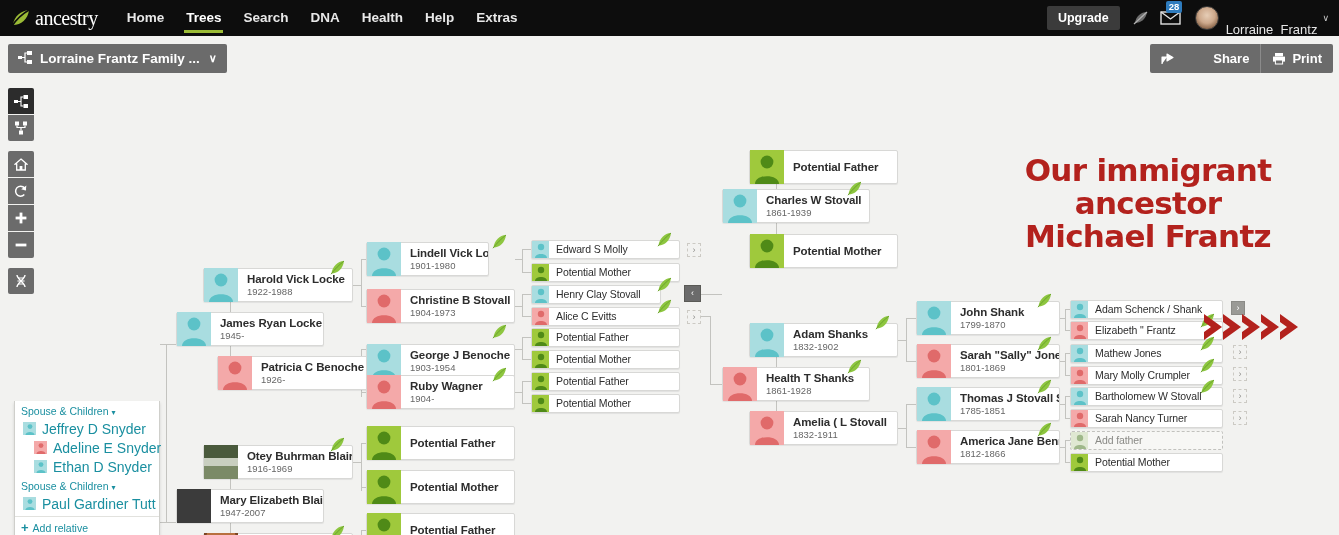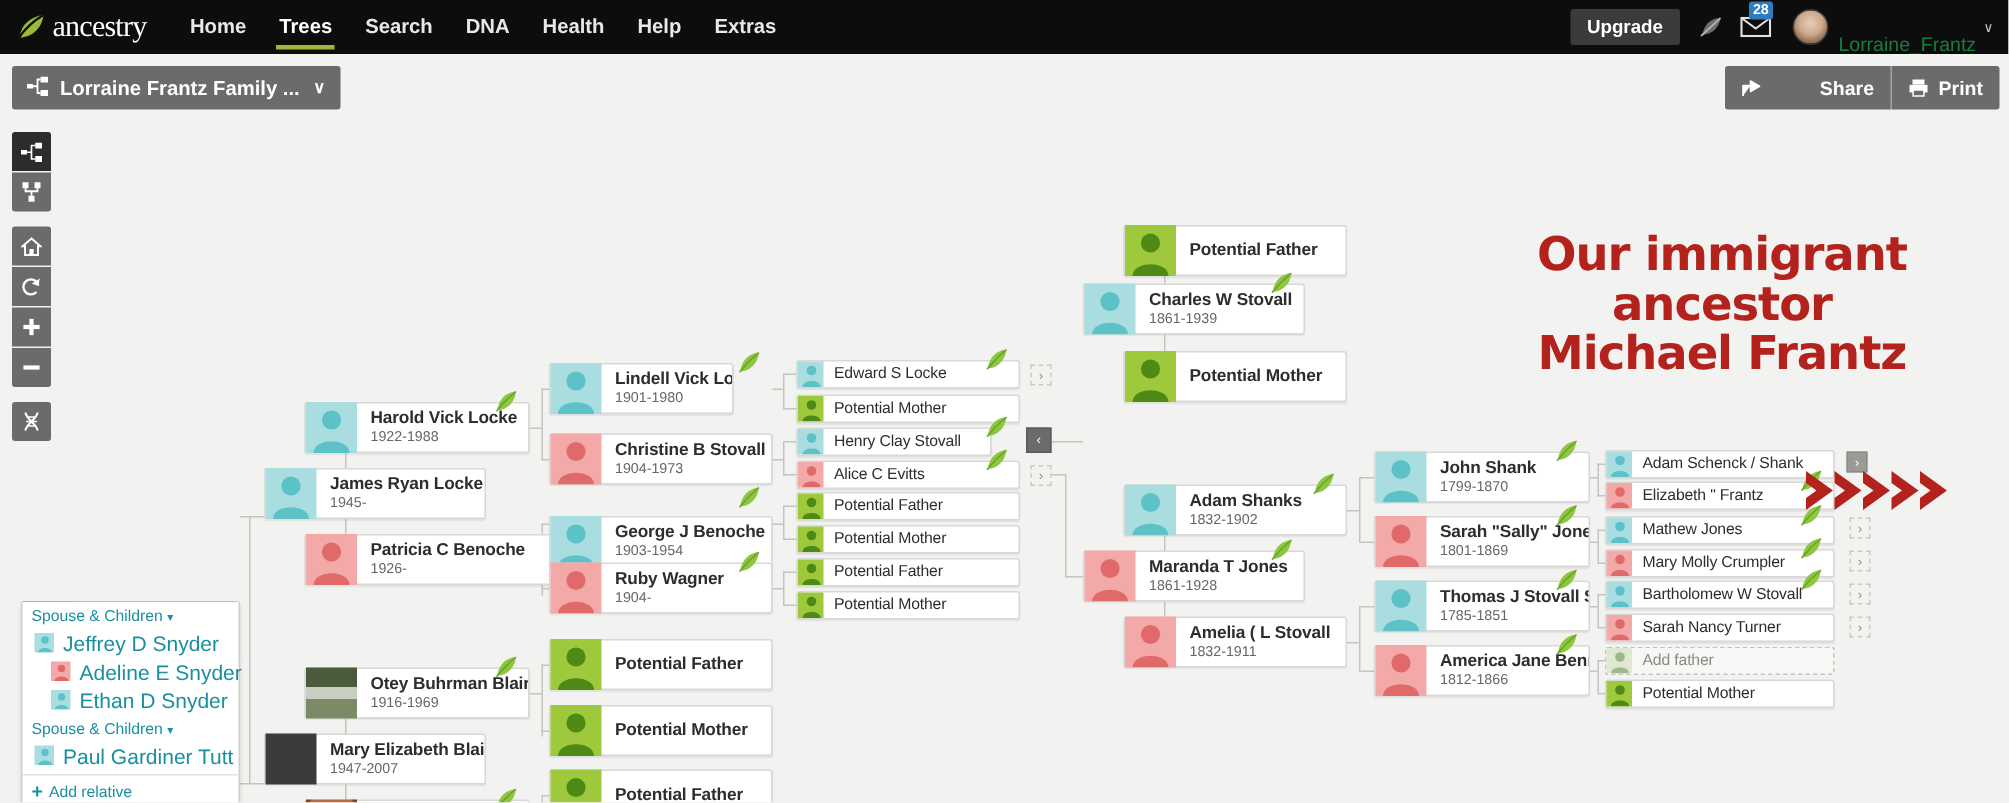--- a/index.html
+++ b/index.html
@@ -46,7 +46,7 @@
     background:radial-gradient(circle at 50% 38%, #e6cdb6 0%, #cda98c 45%, #8f6a4e 75%, #5b4434 100%);
     border:1px solid #3a3a3a;
   }
-  .username { font-size:13px; color:#15803d; white-space:nowrap;margin-top:23px; }
+  .username { font-size:13px; color:#e5e5e5; white-space:nowrap;margin-top:23px; }
   .caret-sm { margin-left:5px; font-size:9px; color:#ccc; }
 
   

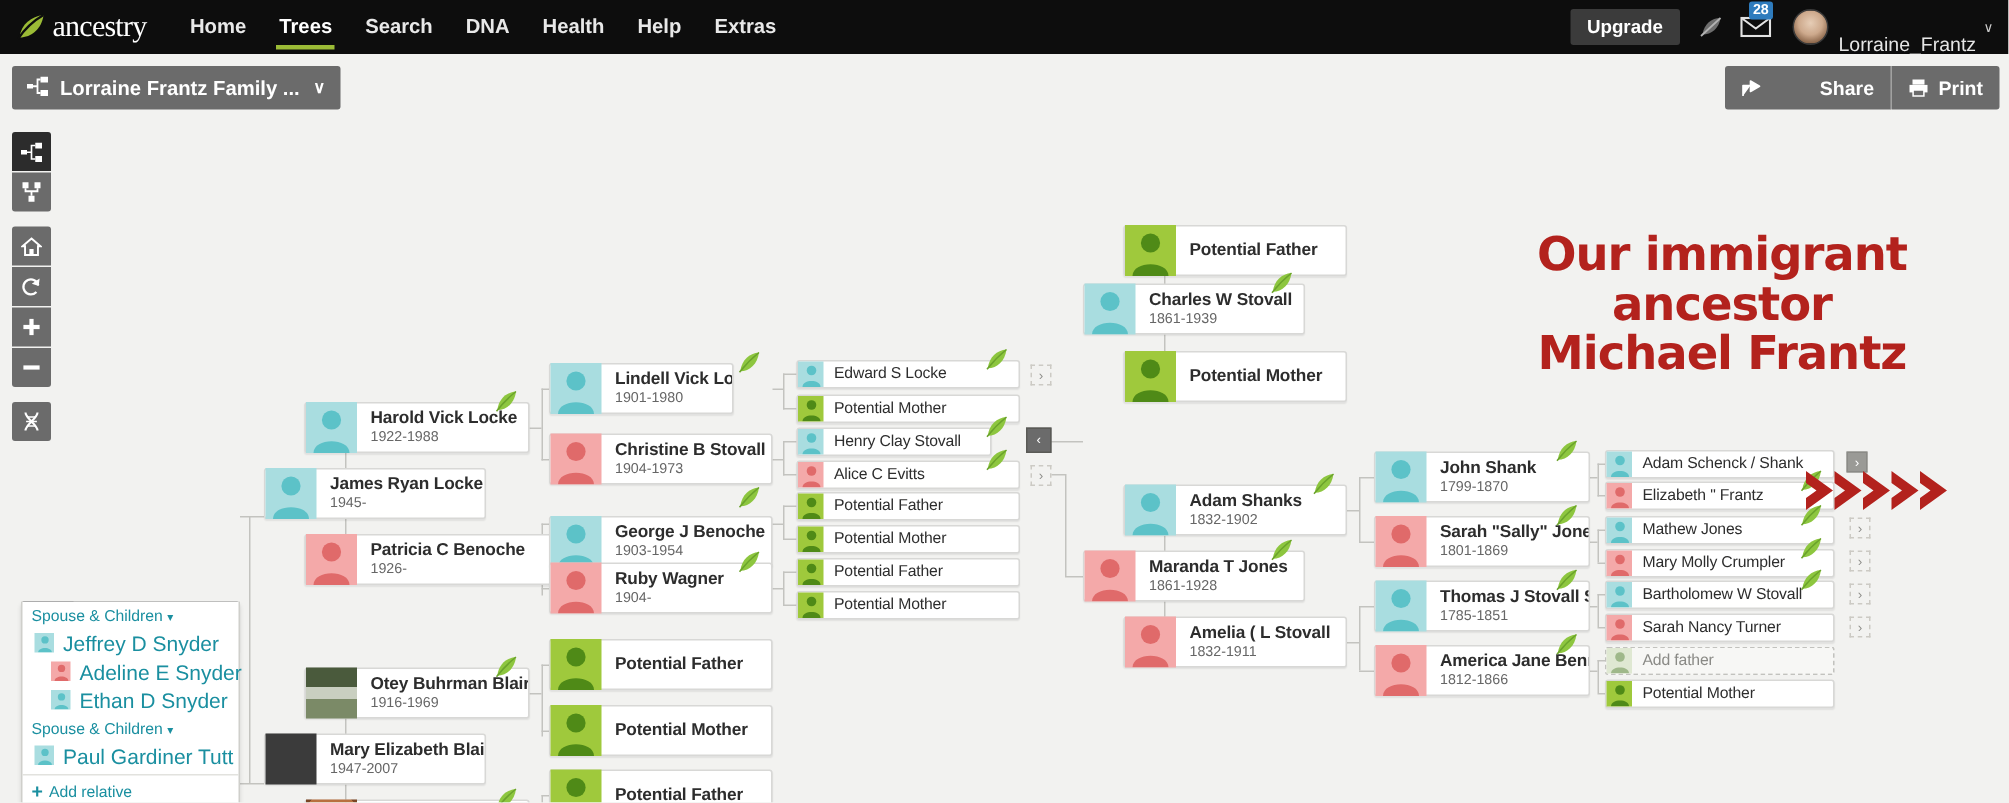--- a/index.html
+++ b/index.html
@@ -561,7 +561,7 @@
           </svg>
         </div>
         <div class="nm">
-          <div class="n1">Edward S Locke</div>
+          <div class="n1">Edward S Molly</div>
         </div>
       </div>
       <div class="leaf" style="left: 656px; top: 157px; pointer-events: auto;"><svg width="17" height="17" viewBox="0 0 17 17">

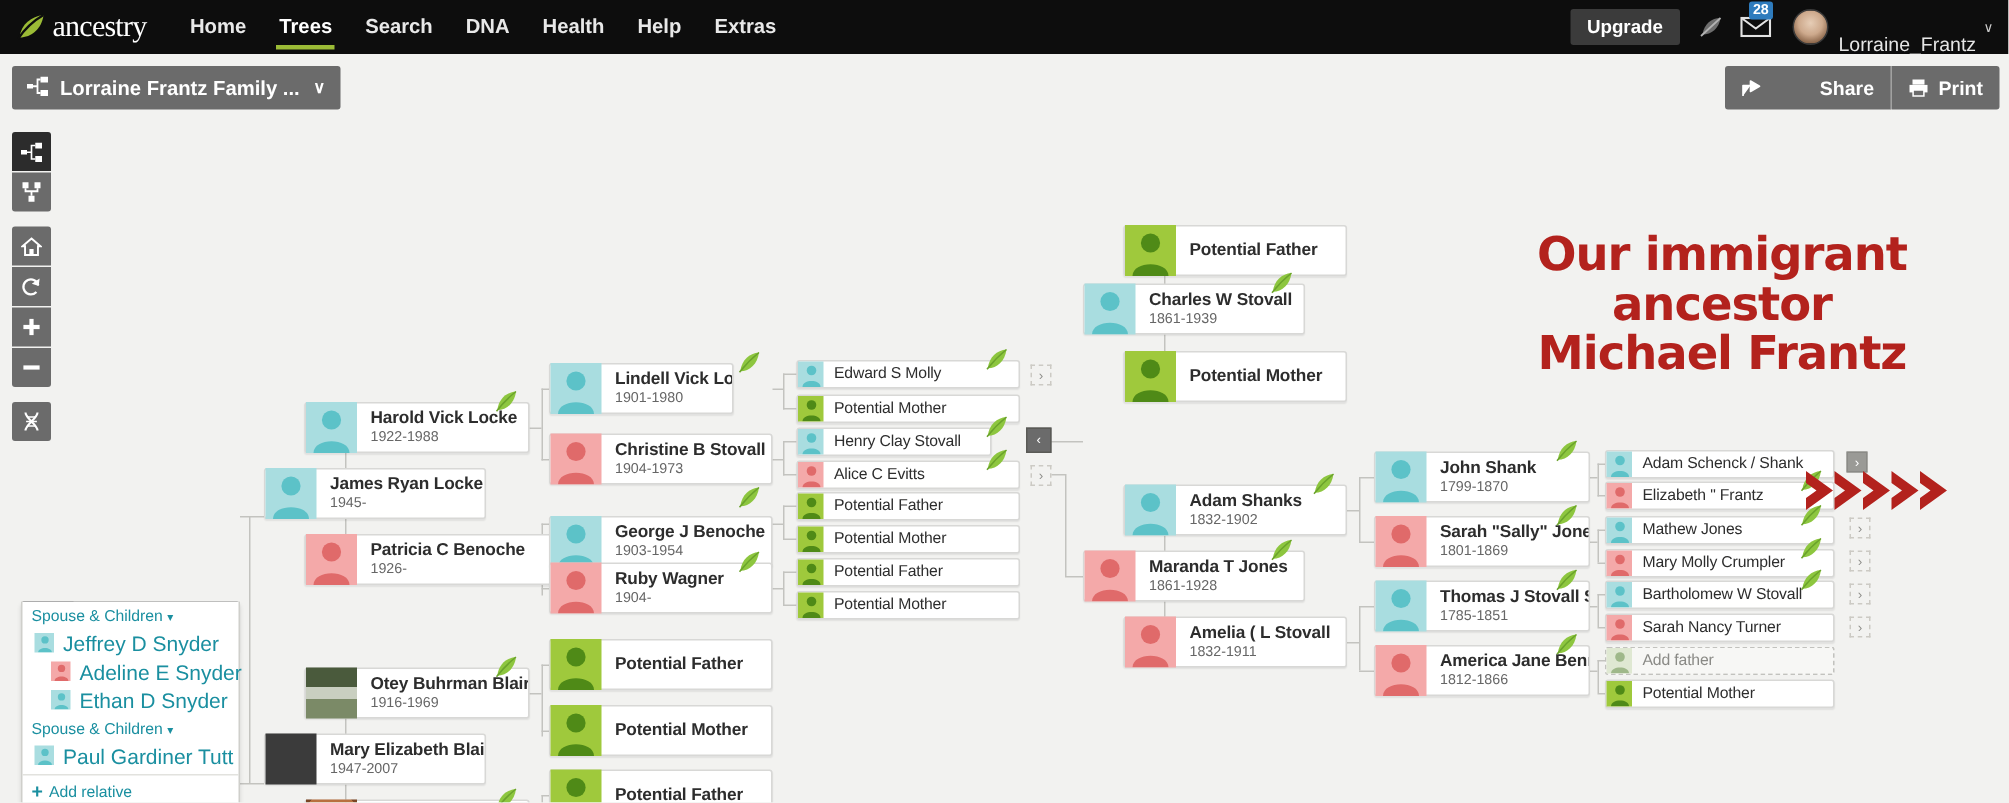--- a/index.html
+++ b/index.html
@@ -423,7 +423,7 @@
           <div class="n2">1945-</div>
         </div>
       </div>
-      <div class="node" style="left: 203px; top: 282px; width: 182px;">
+      <div class="node" style="left: 217px; top: 282px; width: 182px;">
         <div class="av female">
           <svg class="silhouette" width="34" height="34" viewBox="0 0 34 34">
             <circle cx="17" cy="12" r="6.4" fill="#e06a6a"></circle>

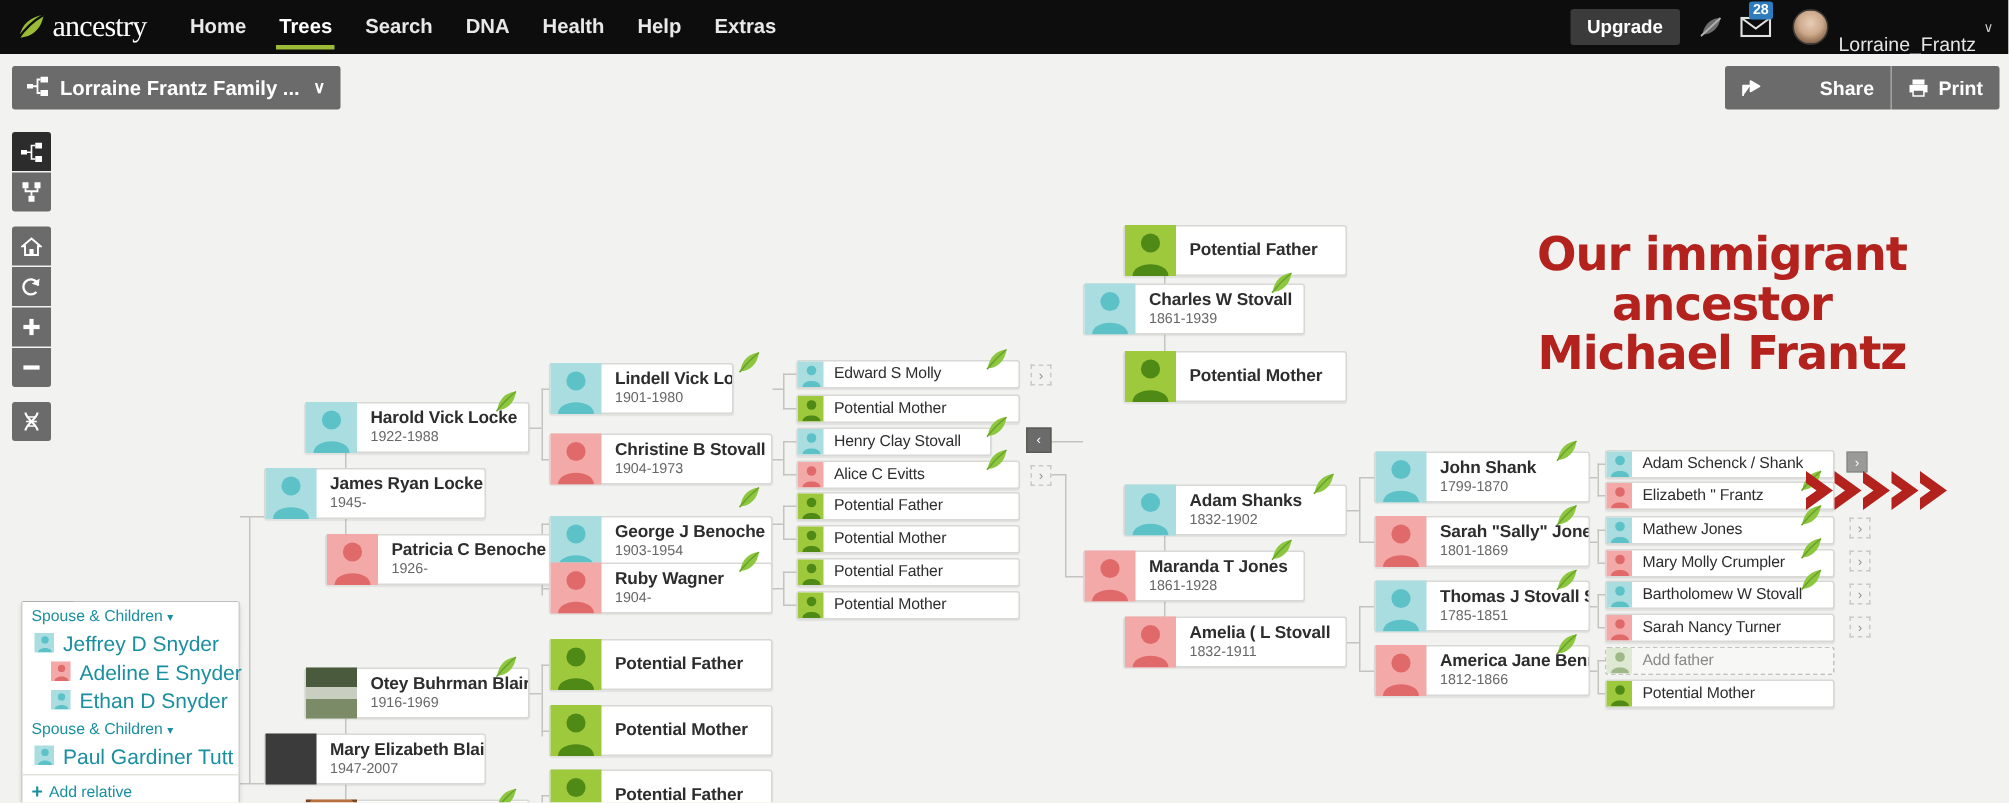--- a/index.html
+++ b/index.html
@@ -715,7 +715,7 @@
           </svg>
         </div>
         <div class="nm">
-          <div class="n1">Maranda T Jones</div>
+          <div class="n1">Health T Shanks</div>
           <div class="n2">1861-1928</div>
         </div>
       </div>

